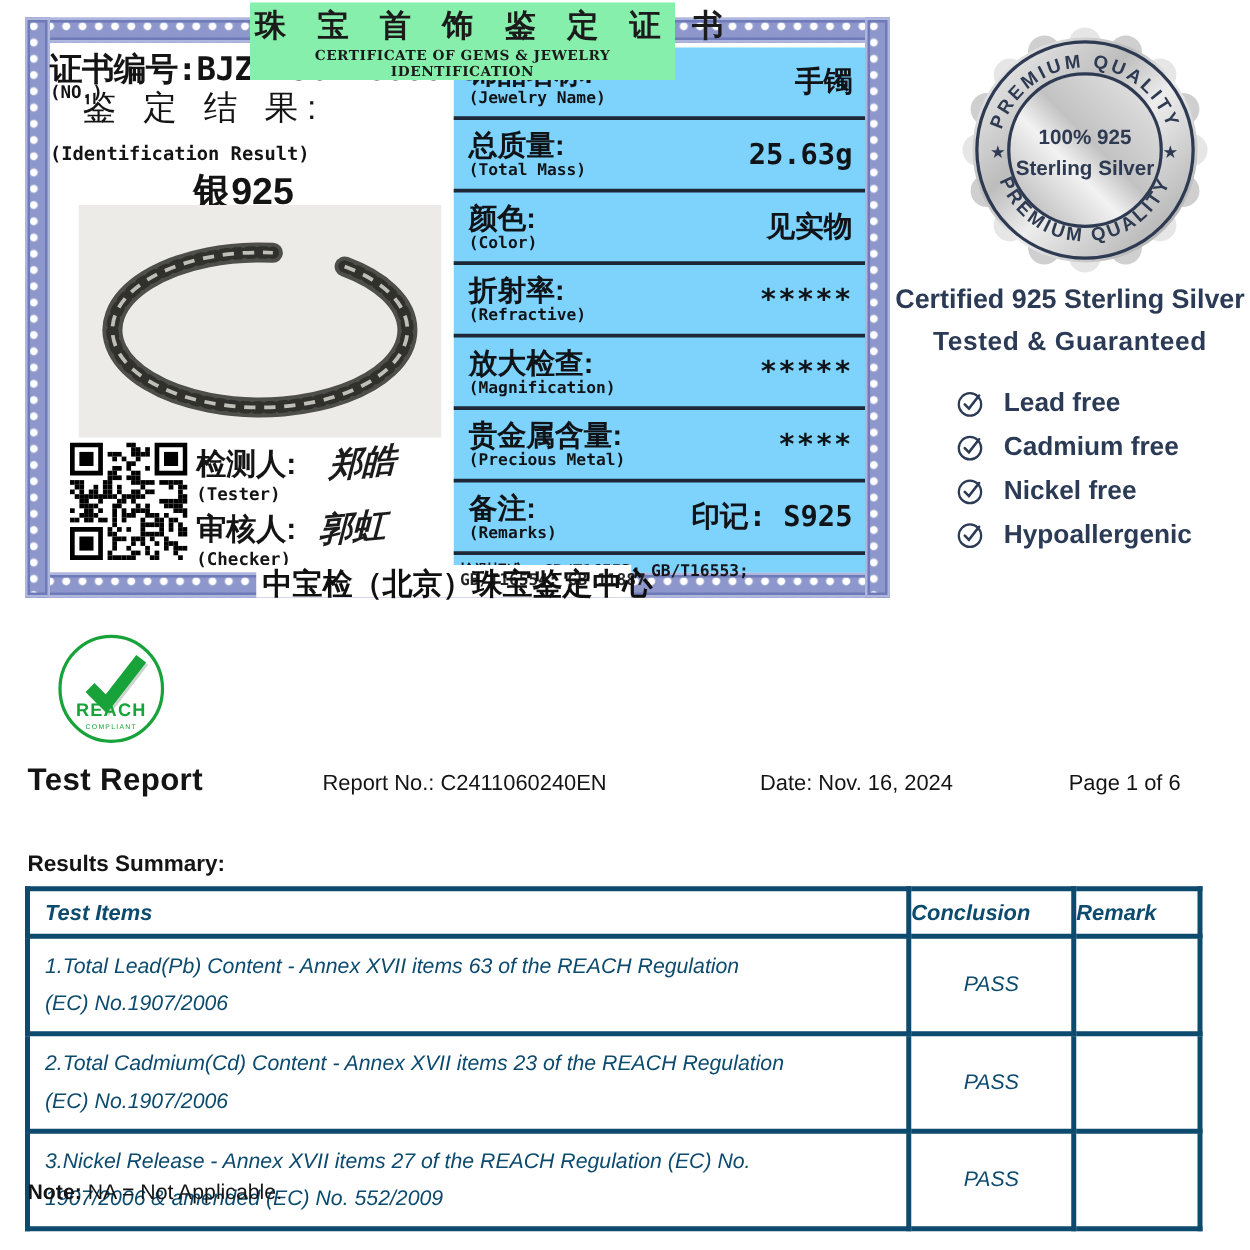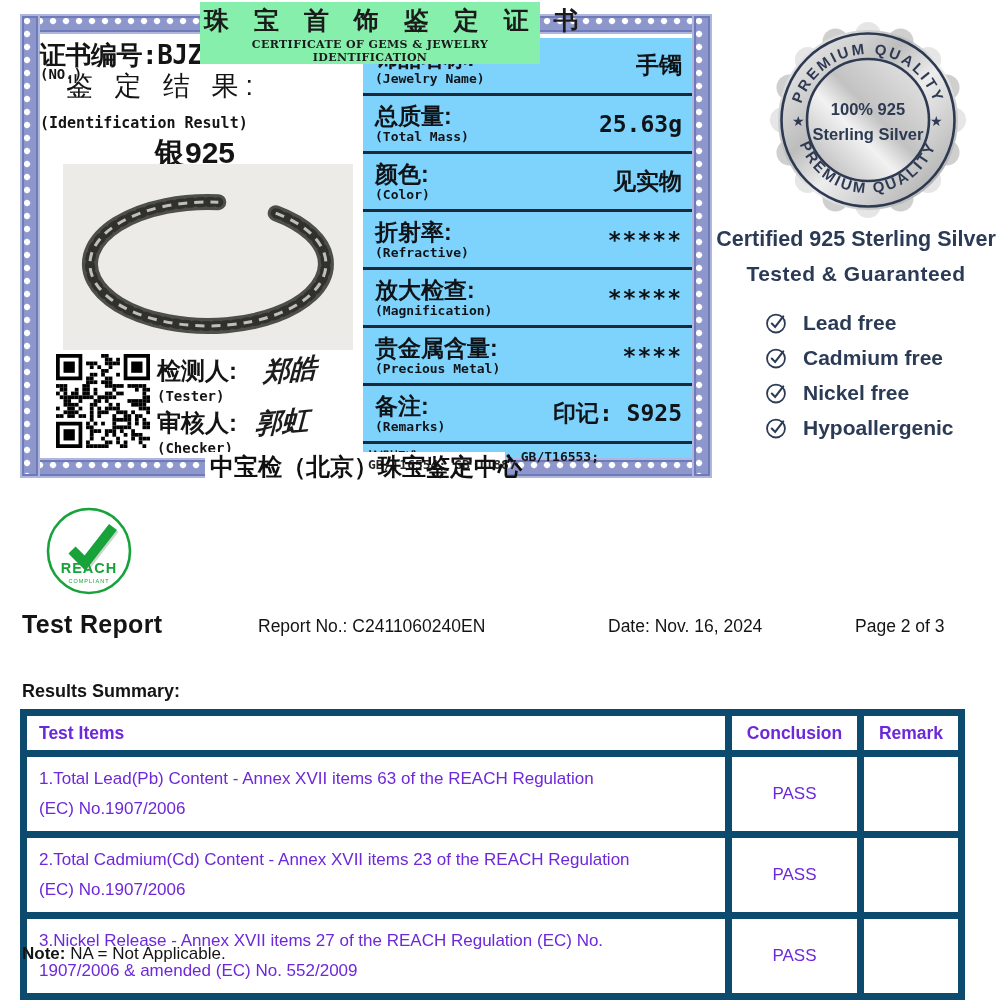--- a/index.html
+++ b/index.html
@@ -482,7 +482,7 @@
 <div class="abs rpt-title">Test Report</div>
 <div class="abs rpt-no">Report No.: C2411060240EN</div>
 <div class="abs rpt-date">Date: Nov. 16, 2024</div>
-<div class="abs rpt-page">Page 2 of 3</div>
+<div class="abs rpt-page">Page 1 of 6</div>
 <div class="abs sum-title">Results Summary:</div>
 
 <table class="results">

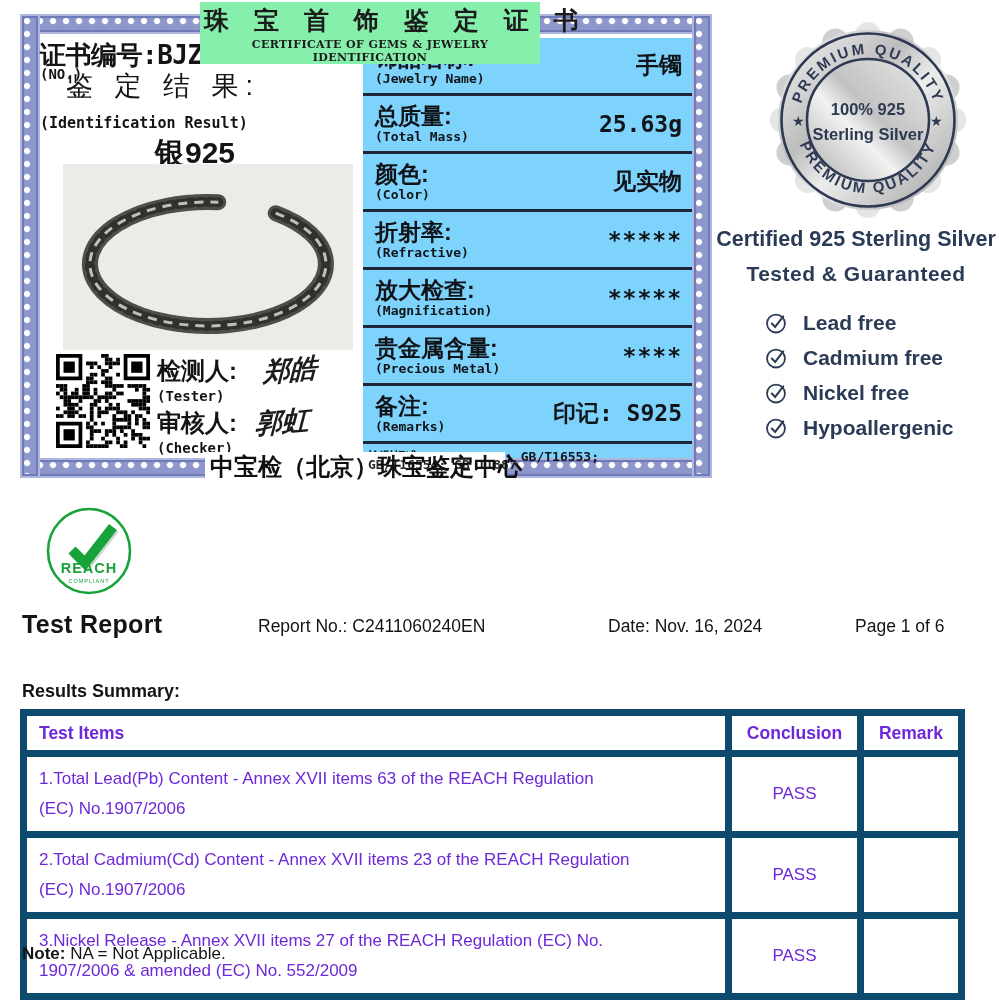--- a/index.html
+++ b/index.html
@@ -66,7 +66,7 @@
   .sum-title{left:22px;top:681px;font-weight:700;font-size:18px;}
 
   table.results{position:absolute;left:20px;top:709px;width:938px;border-collapse:collapse;table-layout:fixed;}
-  table.results th,table.results td{border:7px solid #0c4a6e;font-size:17px;color:#6d28d9;}
+  table.results th,table.results td{border:4px solid #0c4a6e;font-size:17px;color:#0c4a6e;font-style:italic;}
   table.results th{height:34px;padding:0 0 0 12px;text-align:left;font-size:17.5px;}
   table.results th.c{text-align:center;padding:0;}
   table.results td.item{padding:6px 10px 6px 12px;line-height:1.75;height:62px;}

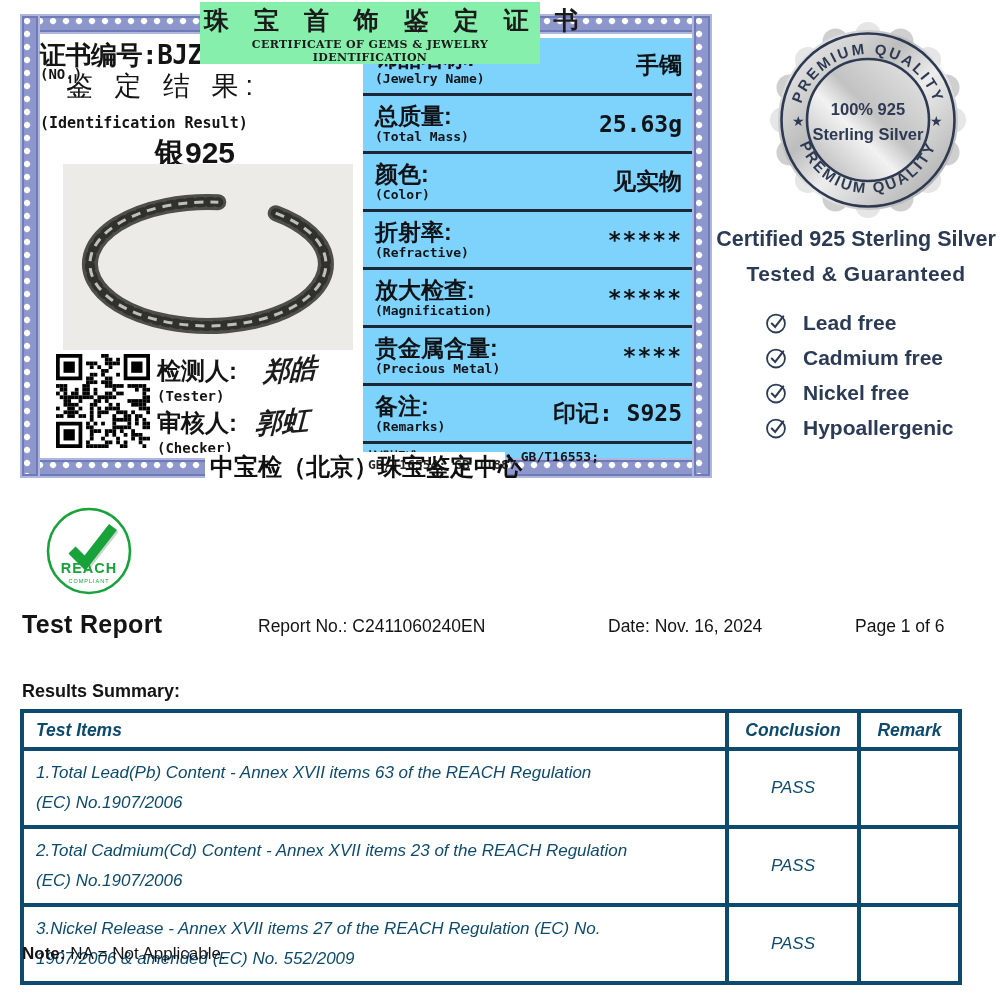--- a/index.html
+++ b/index.html
@@ -68,7 +68,7 @@
   table.results{position:absolute;left:20px;top:709px;width:938px;border-collapse:collapse;table-layout:fixed;}
   table.results th,table.results td{border:4px solid #0c4a6e;font-size:17px;color:#0c4a6e;font-style:italic;}
   table.results th{height:34px;padding:0 0 0 12px;text-align:left;font-size:17.5px;}
-  table.results th.c{text-align:center;padding:0;}
+  table.results th.c{padding:0;}
   table.results td.item{padding:6px 10px 6px 12px;line-height:1.75;height:62px;}
   table.results td.c{text-align:center;}
   .note{left:22px;top:944px;font-size:17px;}

